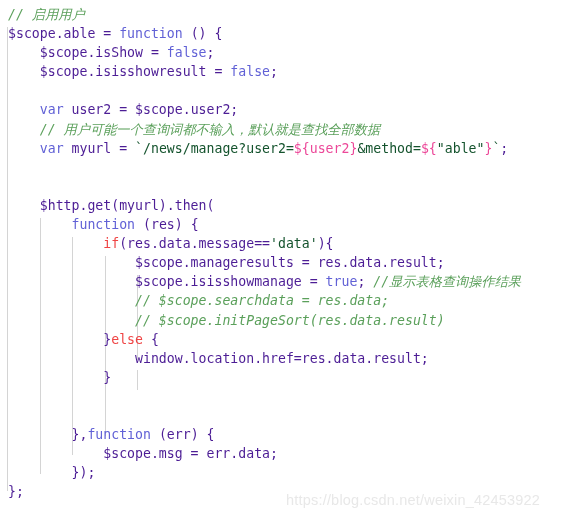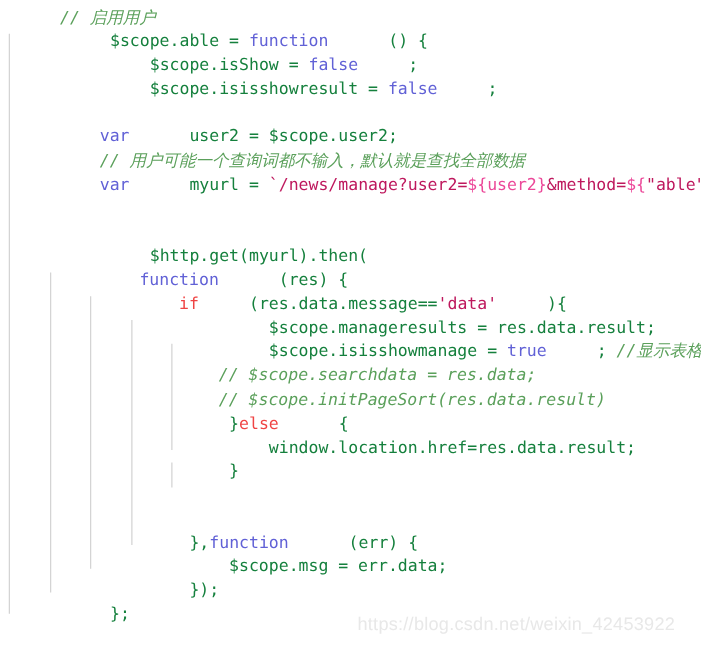--- a/index.html
+++ b/index.html
@@ -51,7 +51,7 @@
   }
 
   
-  .t-plain   { color: #15803d; margin-left: 40px; }
+  .t-plain   { color: #4c1d95; }
   .t-comment { color: #5ba05b; font-style: italic; }
   .t-kw      { color: #6161d6; margin-top: 36px; }           
   .t-ctrl    { color: #ef4444; }           

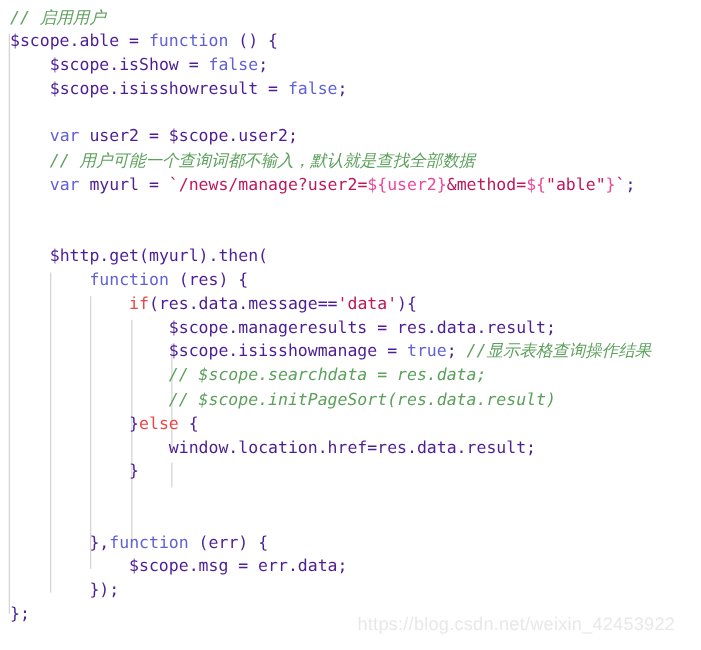--- a/index.html
+++ b/index.html
@@ -55,7 +55,7 @@
   .t-comment { color: #5ba05b; font-style: italic; }
   .t-kw      { color: #6161d6; margin-top: 36px; }           
   .t-ctrl    { color: #ef4444; }           
-  .t-str     { color: #be185d; }           
+  .t-str     { color: #14532d; }           
   .t-interp  { color: #ec4899; }
 
   

